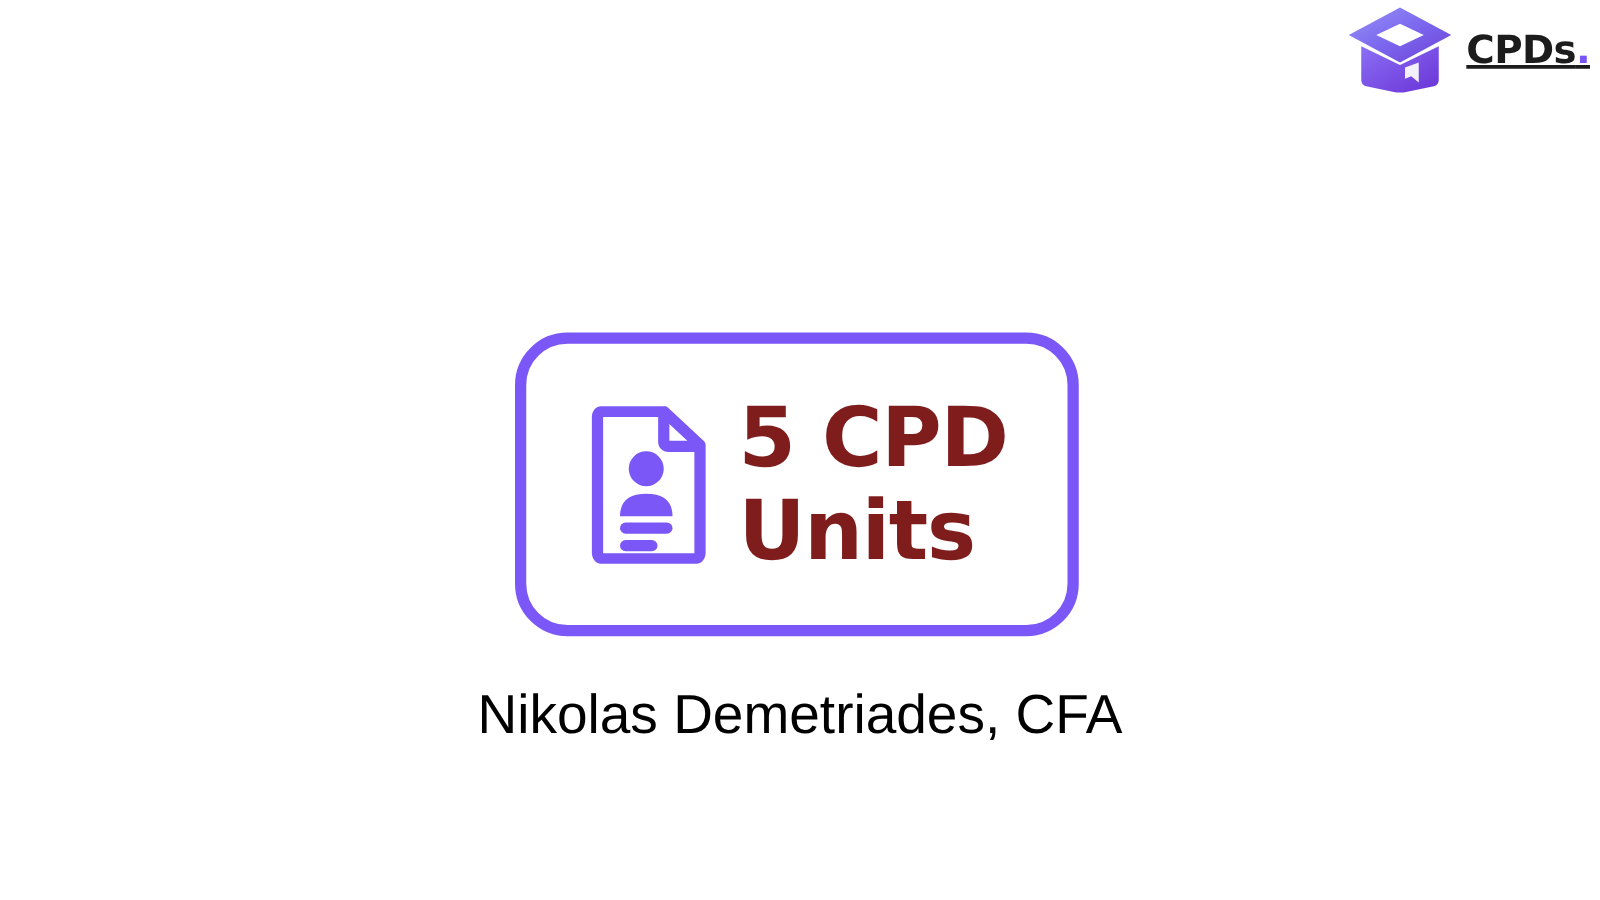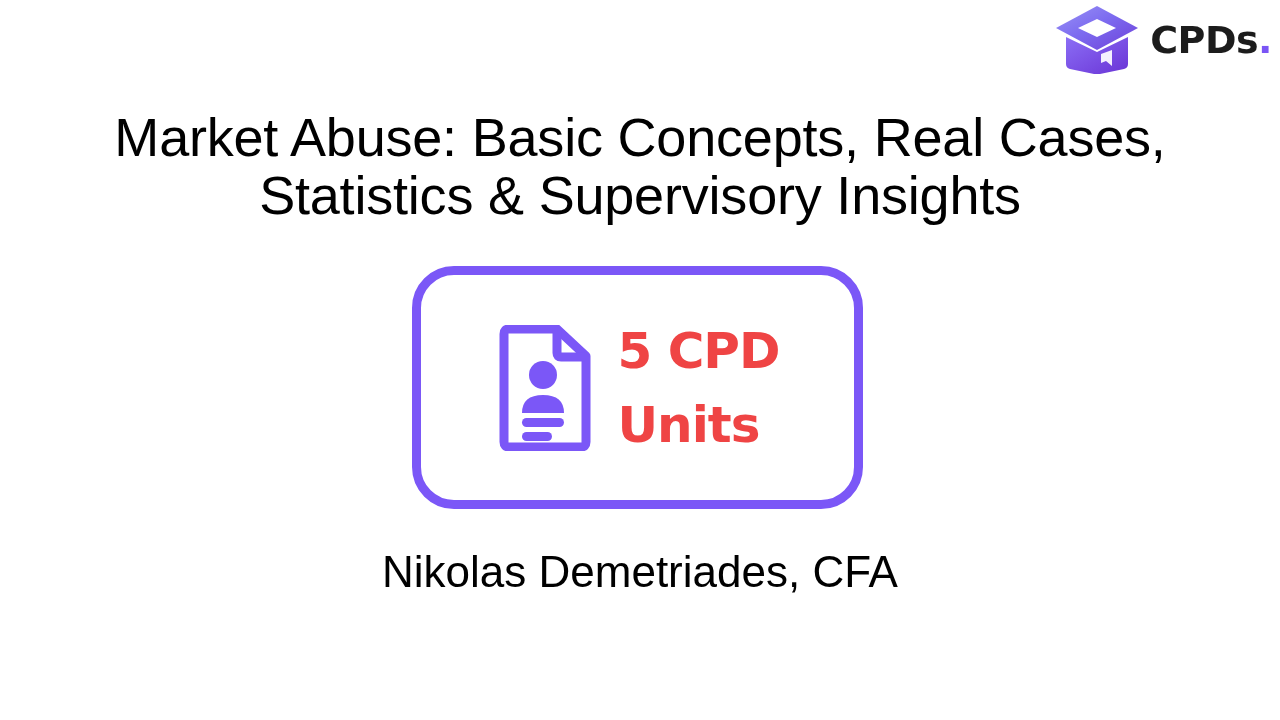--- a/index.html
+++ b/index.html
@@ -45,10 +45,11 @@
   .brand-line {
     font-family: "DejaVu Sans", sans-serif;
     font-weight: bold;
-    font-size: 38px;
+    font-size: 31px;
     letter-spacing: -0.5px;
     color: #1c1c1c;
     white-space: nowrap;
+    text-decoration: underline;
   }
   .brand-line.second {
     margin-top: 3px;

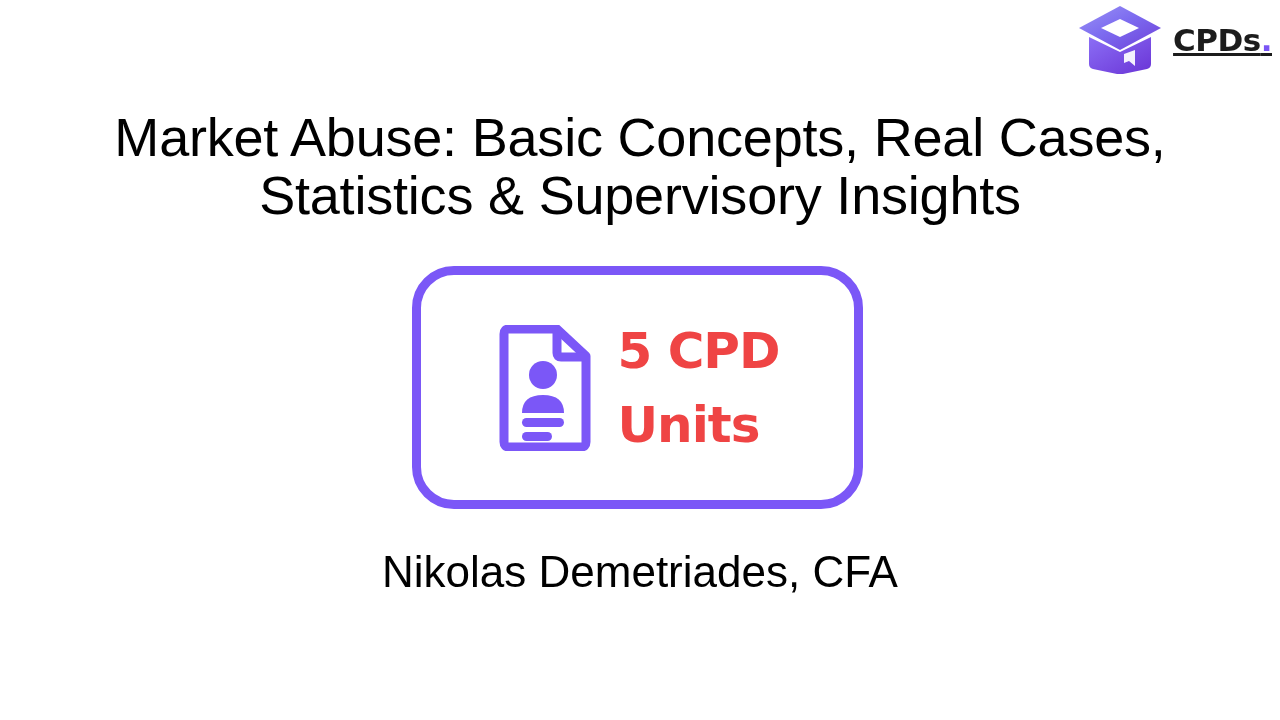--- a/index.html
+++ b/index.html
@@ -168,7 +168,6 @@
     </span>
   </div>
 
-  <div class="slide-title">Market Abuse: Basic Concepts, Real Cases, Statistics &amp; Supervisory Insights</div>
 
   <div class="cpd-badge">
     <span class="cpd-doc-icon-wrap">

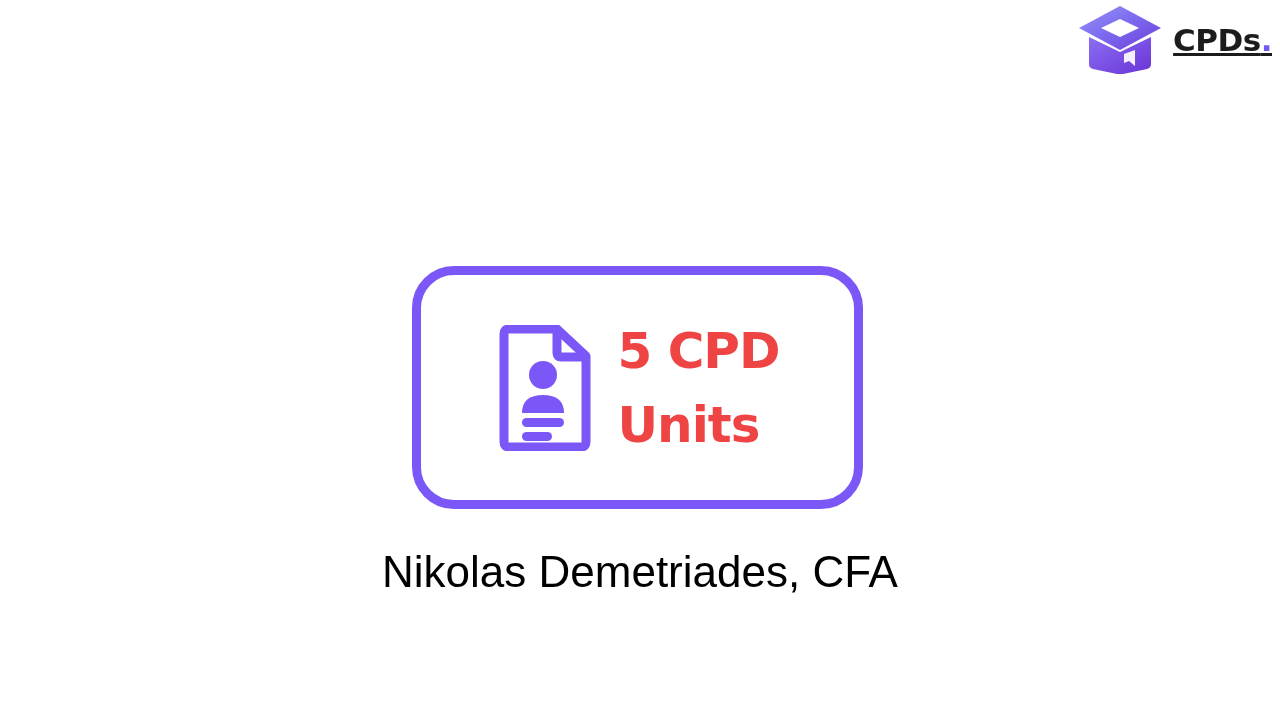--- a/index.html
+++ b/index.html
@@ -97,9 +97,9 @@
   .cpd-text {
     font-family: "DejaVu Sans", sans-serif;
     font-weight: bold;
-    font-size: 50px;
+    font-size: 66px;
     line-height: 74px;
-    color: #ef4444;
+    color: #7f1d1d;
     letter-spacing: -1px;
     white-space: nowrap;
   }

